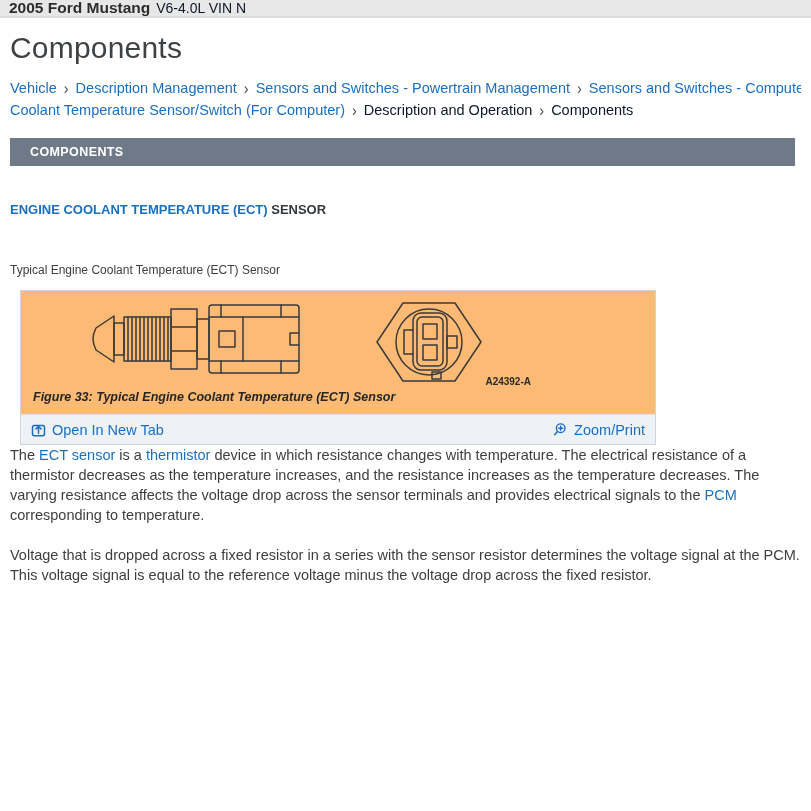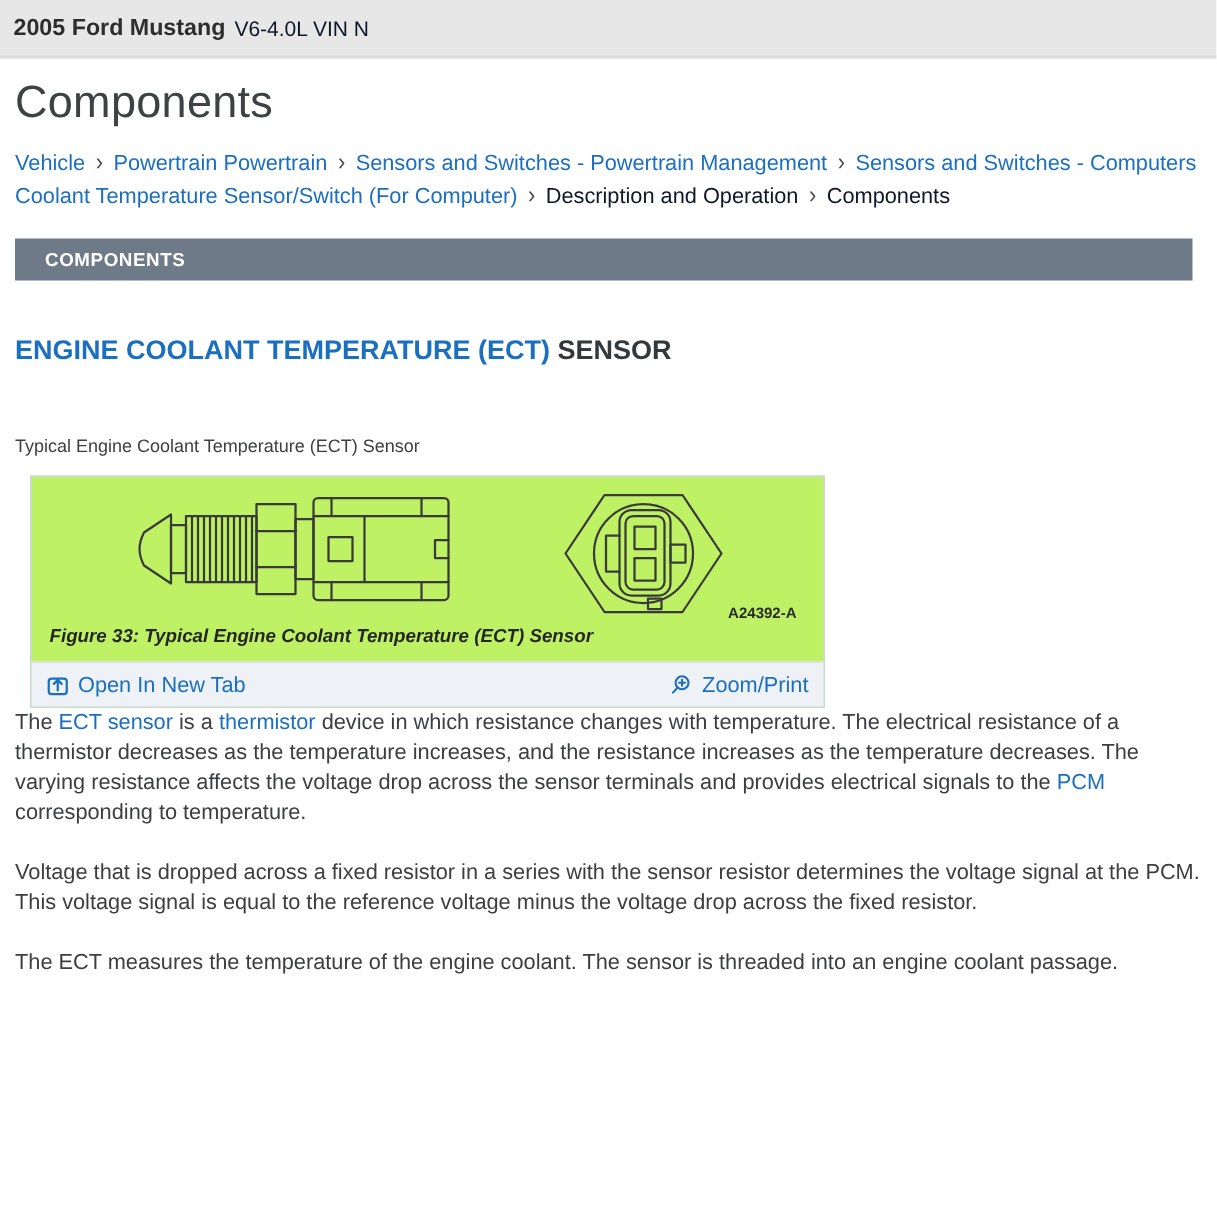--- a/index.html
+++ b/index.html
@@ -8,7 +8,7 @@
 
   
   .topbar {
-    height: 39px; background: #e7e7e7; border-bottom: 2px solid #dcdcdc;
+    height: 18px; background: #e7e7e7; border-bottom: 2px solid #dcdcdc;
     display: flex; align-items: center; padding: 0 9px; gap: 6px;
   }
   .topbar .v-bold { font-size: 15.5px; font-weight: bold; color: #2d2d2d; }

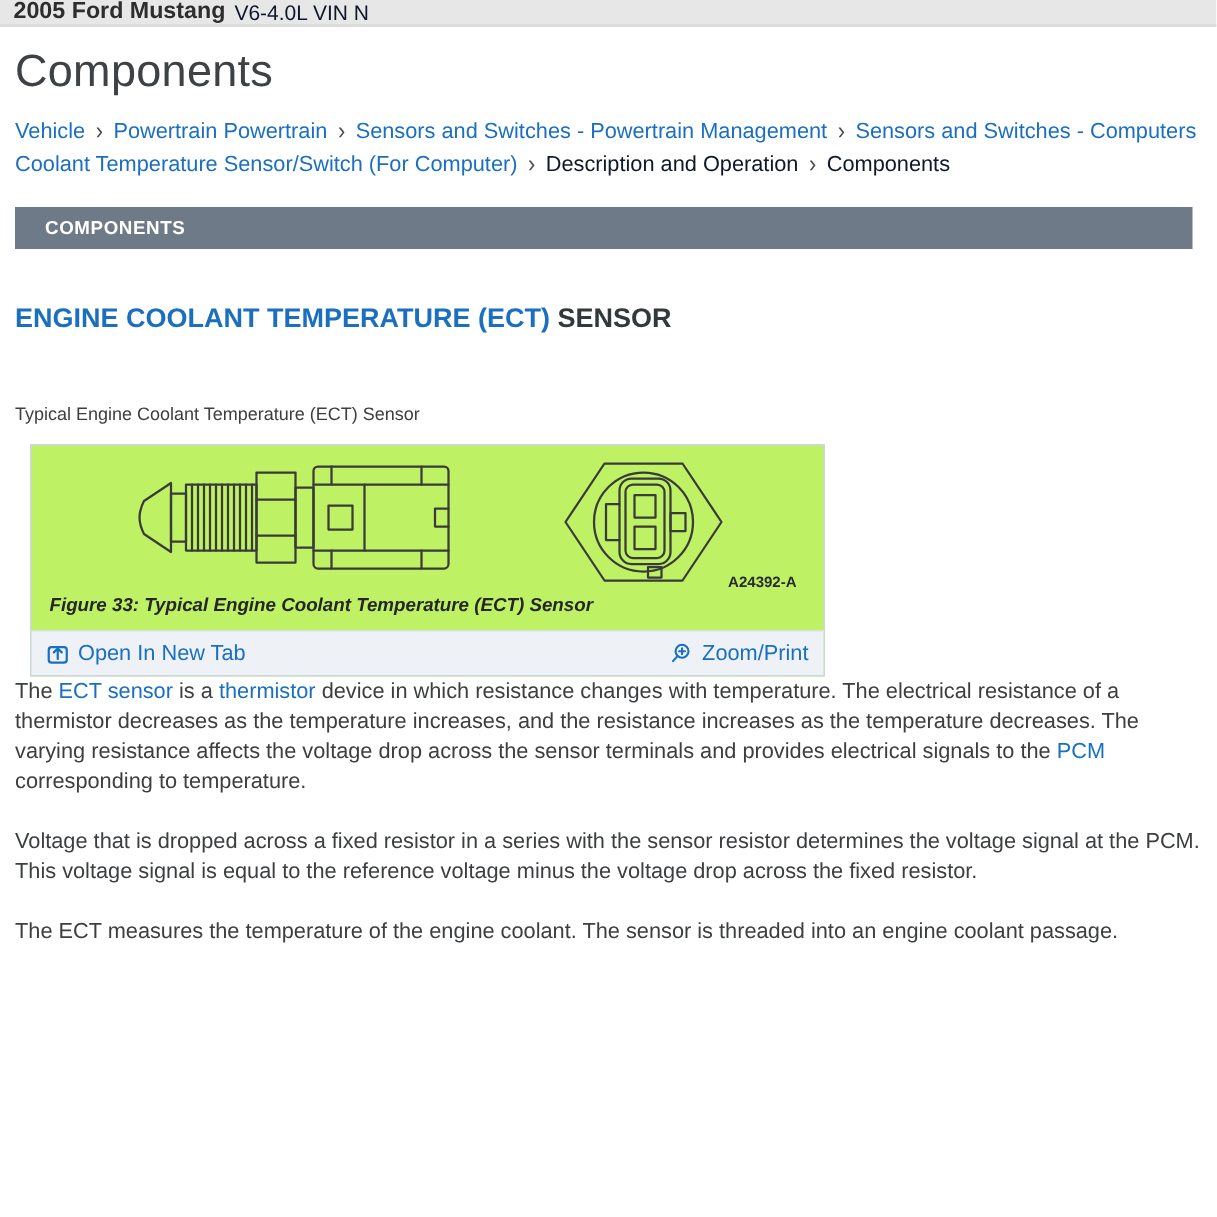--- a/index.html
+++ b/index.html
@@ -83,7 +83,7 @@
 
   <nav class="crumbs">
     <div class="crumb-line">
-      <a>Vehicle</a><span class="sep">›</span><a>Powertrain Powertrain</a><span class="sep">›</span><a>Sensors and Switches - Powertrain Management</a><span class="sep">›</span><a>Sensors and Switches - Computers an</a>
+      <a>Vehicle</a><span class="sep">›</span><a>Description Management</a><span class="sep">›</span><a>Sensors and Switches - Powertrain Management</a><span class="sep">›</span><a>Sensors and Switches - Computers an</a>
     </div>
     <div class="crumb-line">
       <a>Coolant Temperature Sensor/Switch (For Computer)</a><span class="sep">›</span><span class="plain">Description and Operation</span><span class="sep">›</span><span class="plain">Components</span>

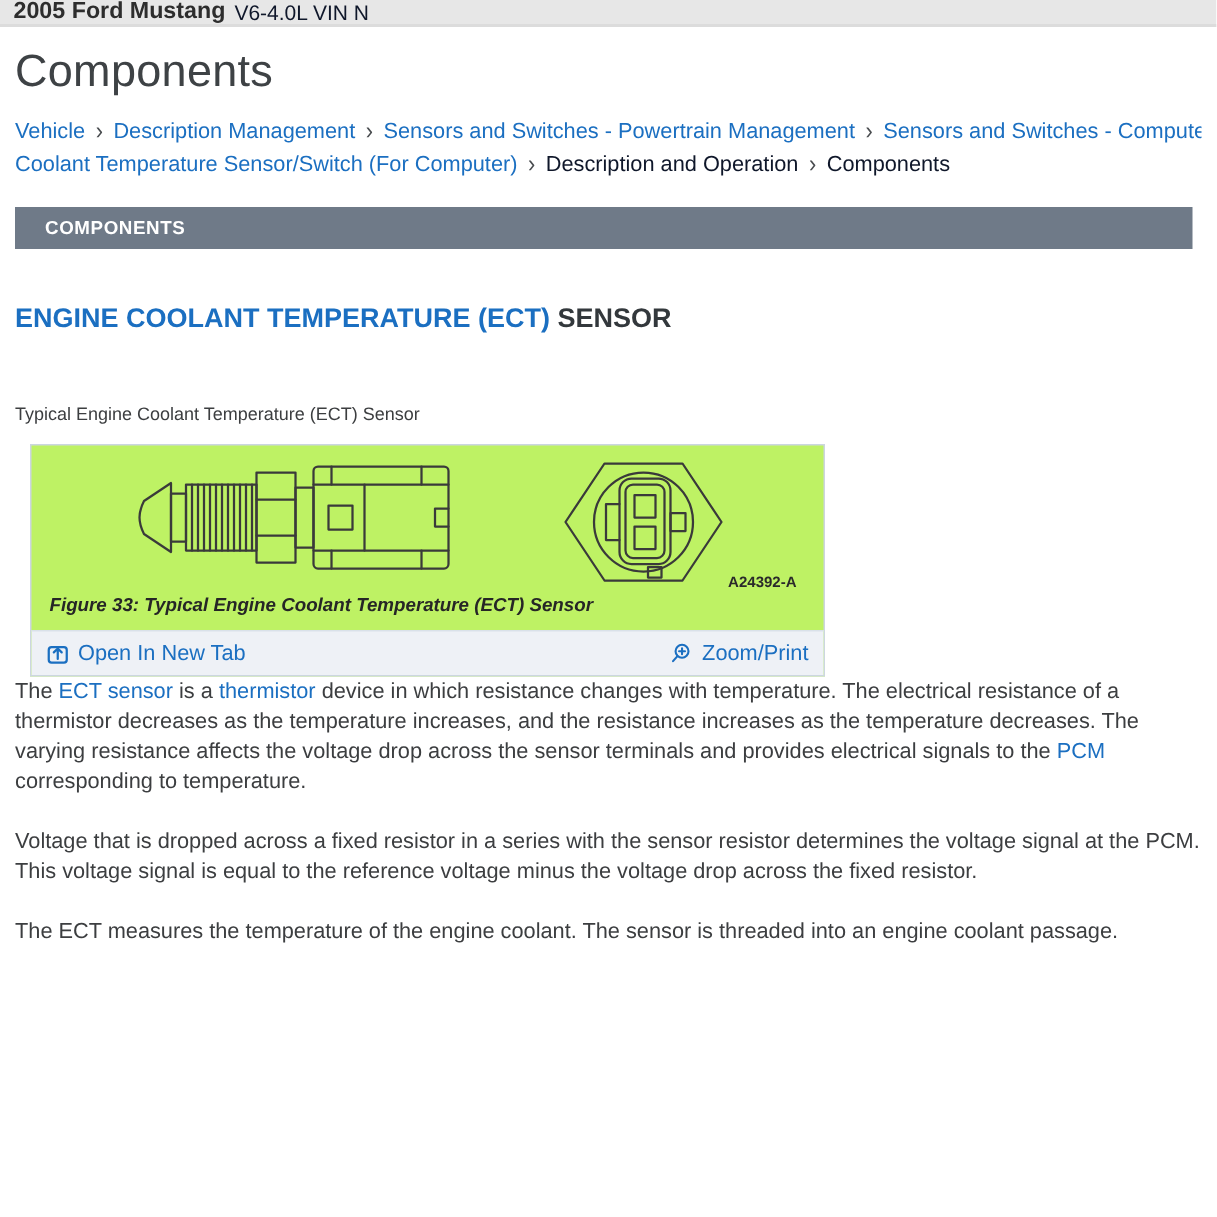--- a/index.html
+++ b/index.html
@@ -38,7 +38,7 @@
   }
 
   
-  .ect-heading { margin-top: 36px; font-size: 18px; font-weight: bold; color: #33383c; }
+  .ect-heading { margin-top: 36px; font-size: 13px; font-weight: bold; color: #33383c; }
   .ect-heading a { color: #1b6fc1; text-decoration: none; cursor: pointer; }
 
   .fig-intro { margin-top: 46px; font-size: 12px; color: #3c3e40; }

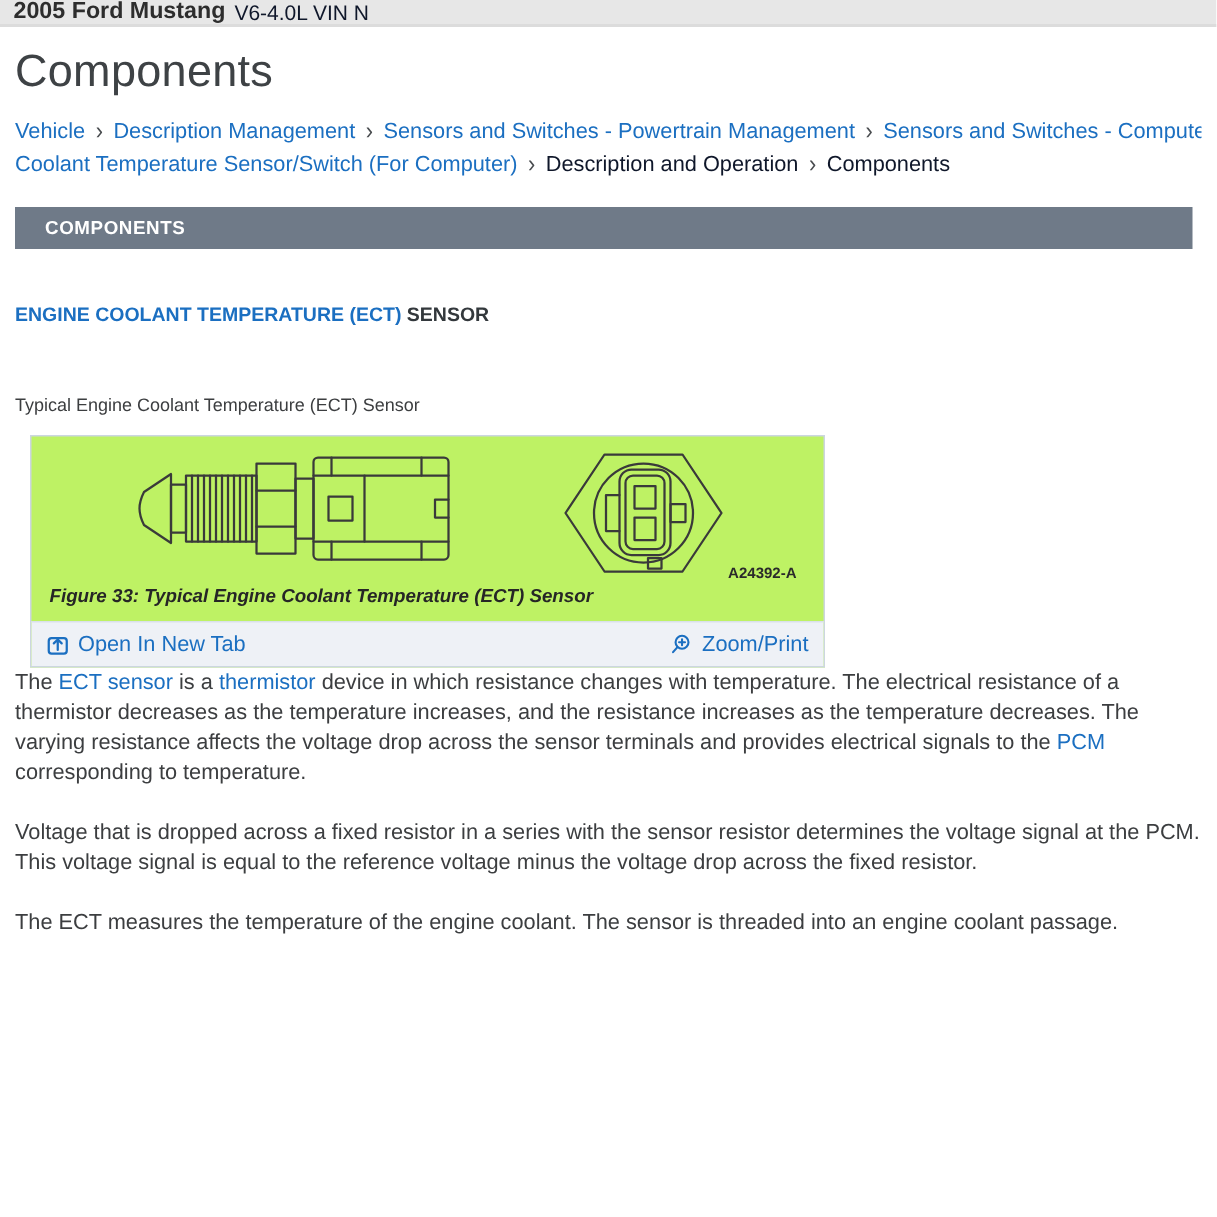--- a/index.html
+++ b/index.html
@@ -45,7 +45,7 @@
 
   
   .figure-box {
-    margin: 13px 0 0 10px; width: 530px; border: 1px solid #ccd6e0; background: #bef264;
+    margin: 13px 0 0 10px; width: 636px; border: 1px solid #ccd6e0; background: #fdba74;
   }
   .figure-image { padding: 5px 4px 0 4px; }
   .figure-caption {

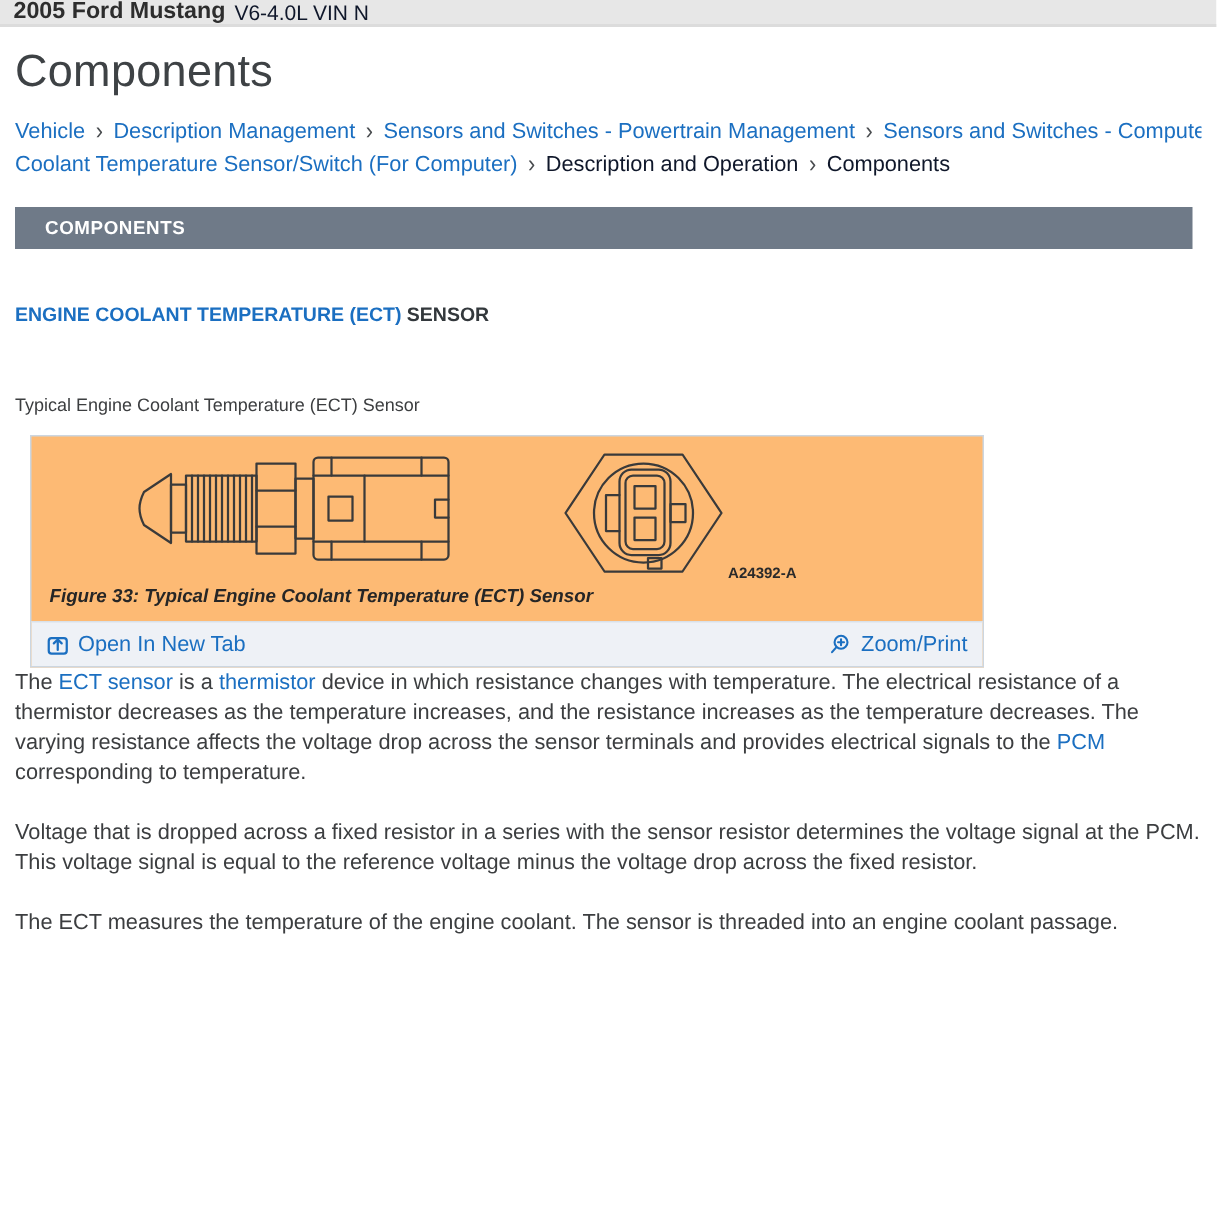--- a/index.html
+++ b/index.html
@@ -158,7 +158,6 @@
   <div class="paragraphs">
     <p><span>The </span><a>ECT sensor</a><span> is a </span><a>thermistor</a><span> device in which resistance changes with temperature. The electrical resistance of a thermistor decreases as the temperature increases, and the resistance increases as the temperature decreases. The varying resistance affects the voltage drop across the sensor terminals and provides electrical signals to the </span><a>PCM</a><span> corresponding to temperature.</span></p>
     <p>Voltage that is dropped across a fixed resistor in a series with the sensor resistor determines the voltage signal at the PCM. This voltage signal is equal to the reference voltage minus the voltage drop across the fixed resistor.</p>
-    <p>The ECT measures the temperature of the engine coolant. The sensor is threaded into an engine coolant passage.</p>
   </div>
 
 </div>

